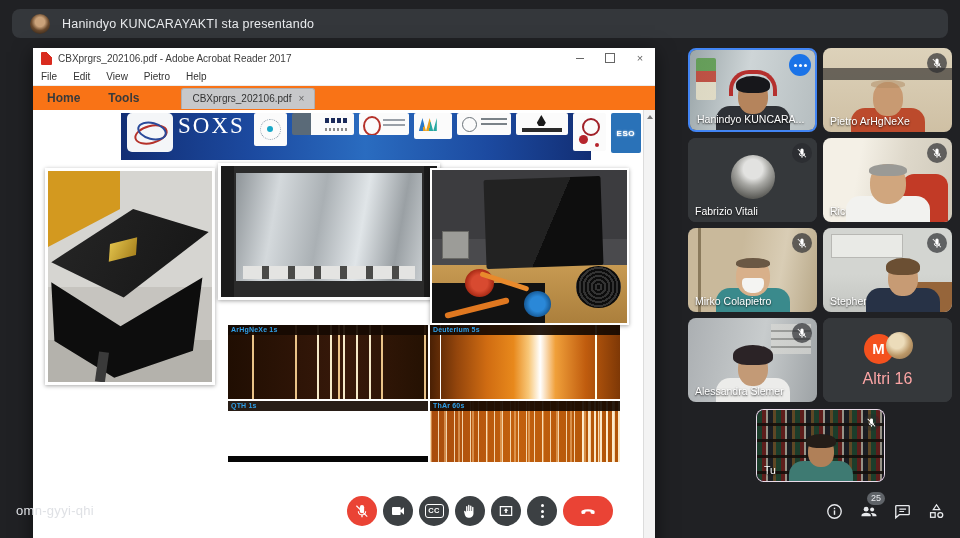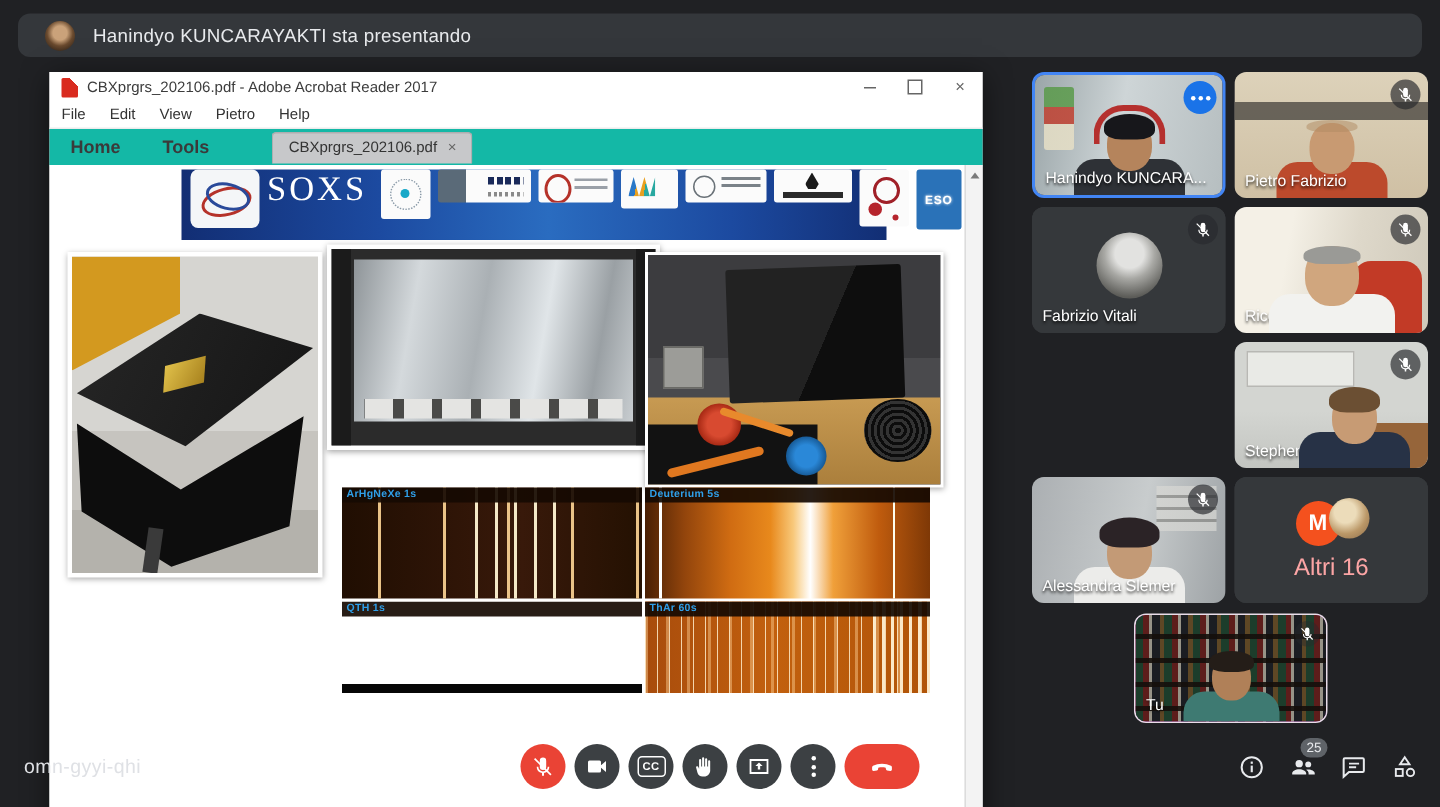--- a/index.html
+++ b/index.html
@@ -21,7 +21,7 @@
   .wmax i{display:block;width:8px;height:8px;border:1.2px solid #666;}
   .menubar{position:absolute;left:0;top:20px;right:0;height:17px;background:#fff;display:flex;align-items:center;border-bottom:1px solid #ececec;}
   .menubar span{font-size:10px;color:#333;padding:0 8px;}
-  .tabbar{position:absolute;left:0;top:38px;right:0;height:24px;background:#14b8a6;display:flex;align-items:center;border-bottom:1px solid #b9babc;text-align:right;}
+  .tabbar{position:absolute;left:0;top:38px;right:0;height:24px;background:#f97316;display:flex;align-items:center;border-bottom:1px solid #b9babc;text-align:right;}
   .tabbar .ht{font-size:12px;font-weight:700;color:#3a3a3a;padding:0 14px;}
   .doctab{margin-left:28px;height:20px;background:#c7c8ca;border:1px solid #aeaeb0;border-bottom:none;border-radius:3px 3px 0 0;display:flex;align-items:center;padding:0 10px;}
   .doctab .dtl{font-size:10px;color:#333;}

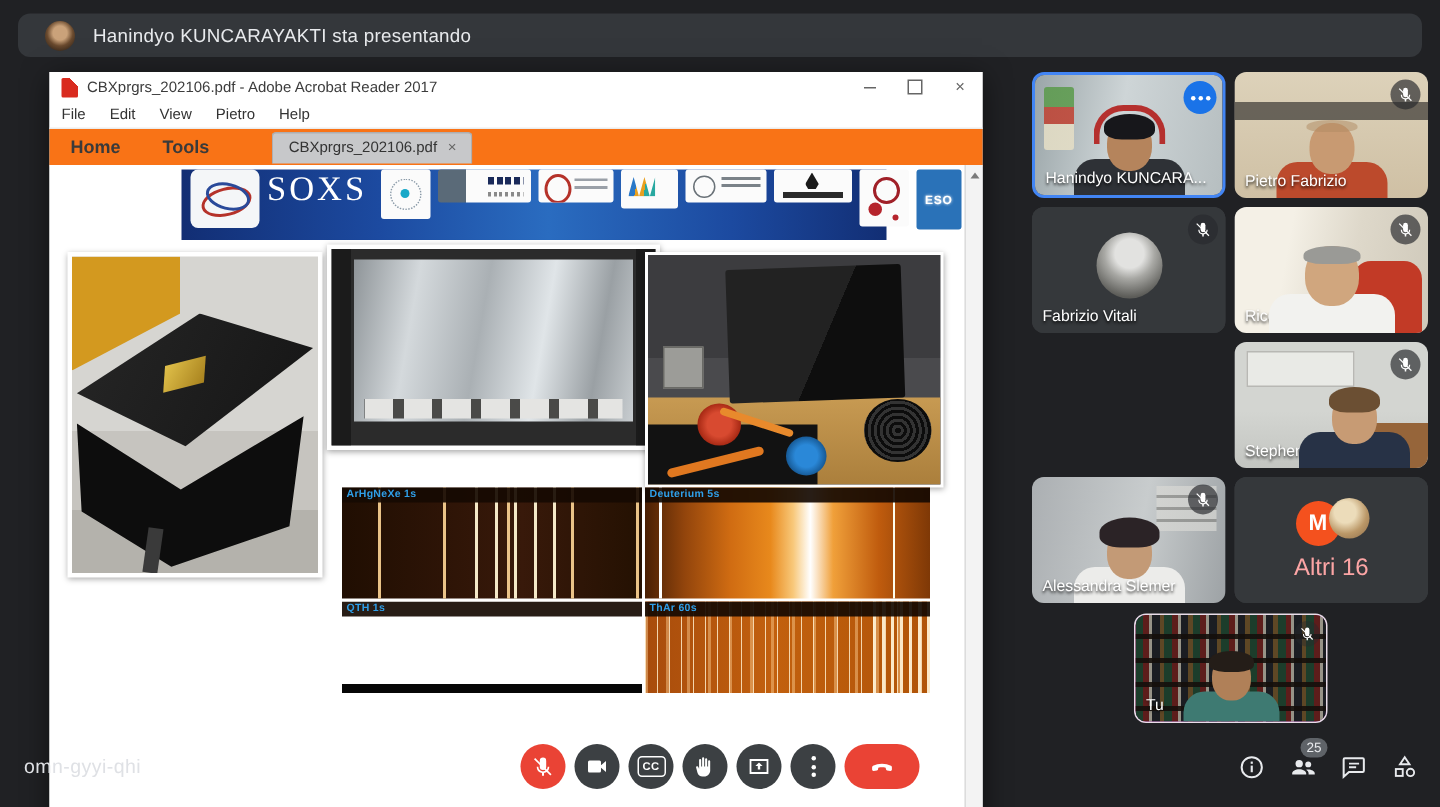--- a/index.html
+++ b/index.html
@@ -360,7 +360,7 @@
           <path d="M4.2 3.5 3 4.7l16.3 16.3 1.2-1.2z"></path>
         </svg>
       </div>
-    <div class="nm">Pietro Fabrizio</div>
+    <div class="nm">Pietro ArHgNeXe</div>
   </div>
 
   <div class="tile" style="left:688px;top:138px">

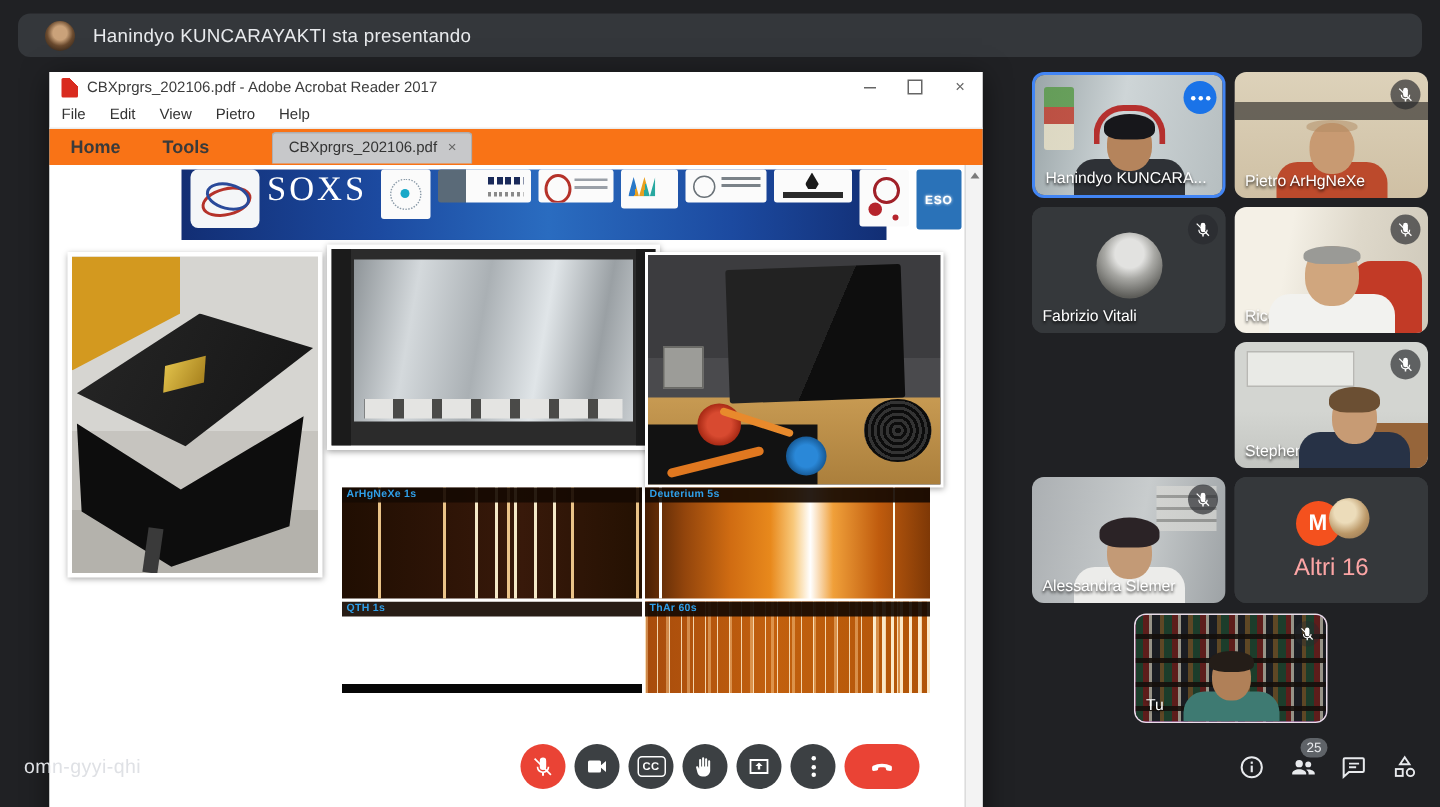--- a/index.html
+++ b/index.html
@@ -395,6 +395,24 @@
     <div class="nm">Riccardo Claudi</div>
   </div>
 
+  <div class="tile" style="left:688px;top:228px">
+    <div class="scene s-mir">
+      <div class="person">
+          <div class="torso"></div>
+          <div class="head"></div>
+          <div class="hair"></div>
+          <div class="mask"></div>
+        </div>
+    </div>
+    <div class="micb">
+        <svg viewBox="0 0 24 24">
+          <path d="M12 15.5a3.2 3.2 0 0 0 3.2-3.2V6.2a3.2 3.2 0 1 0-6.4 0v6.1A3.2 3.2 0 0 0 12 15.5z"></path>
+          <path d="M18.3 12.3h-1.6a4.7 4.7 0 0 1-9.4 0H5.7a6.3 6.3 0 0 0 5.3 6.2v2.8h2v-2.8a6.3 6.3 0 0 0 5.3-6.2z"></path>
+          <path d="M4.2 3.5 3 4.7l16.3 16.3 1.2-1.2z"></path>
+        </svg>
+      </div>
+    <div class="nm">Mirko Colapietro</div>
+  </div>
 
   <div class="tile" style="left:823px;top:228px">
     <div class="scene s-ste">

